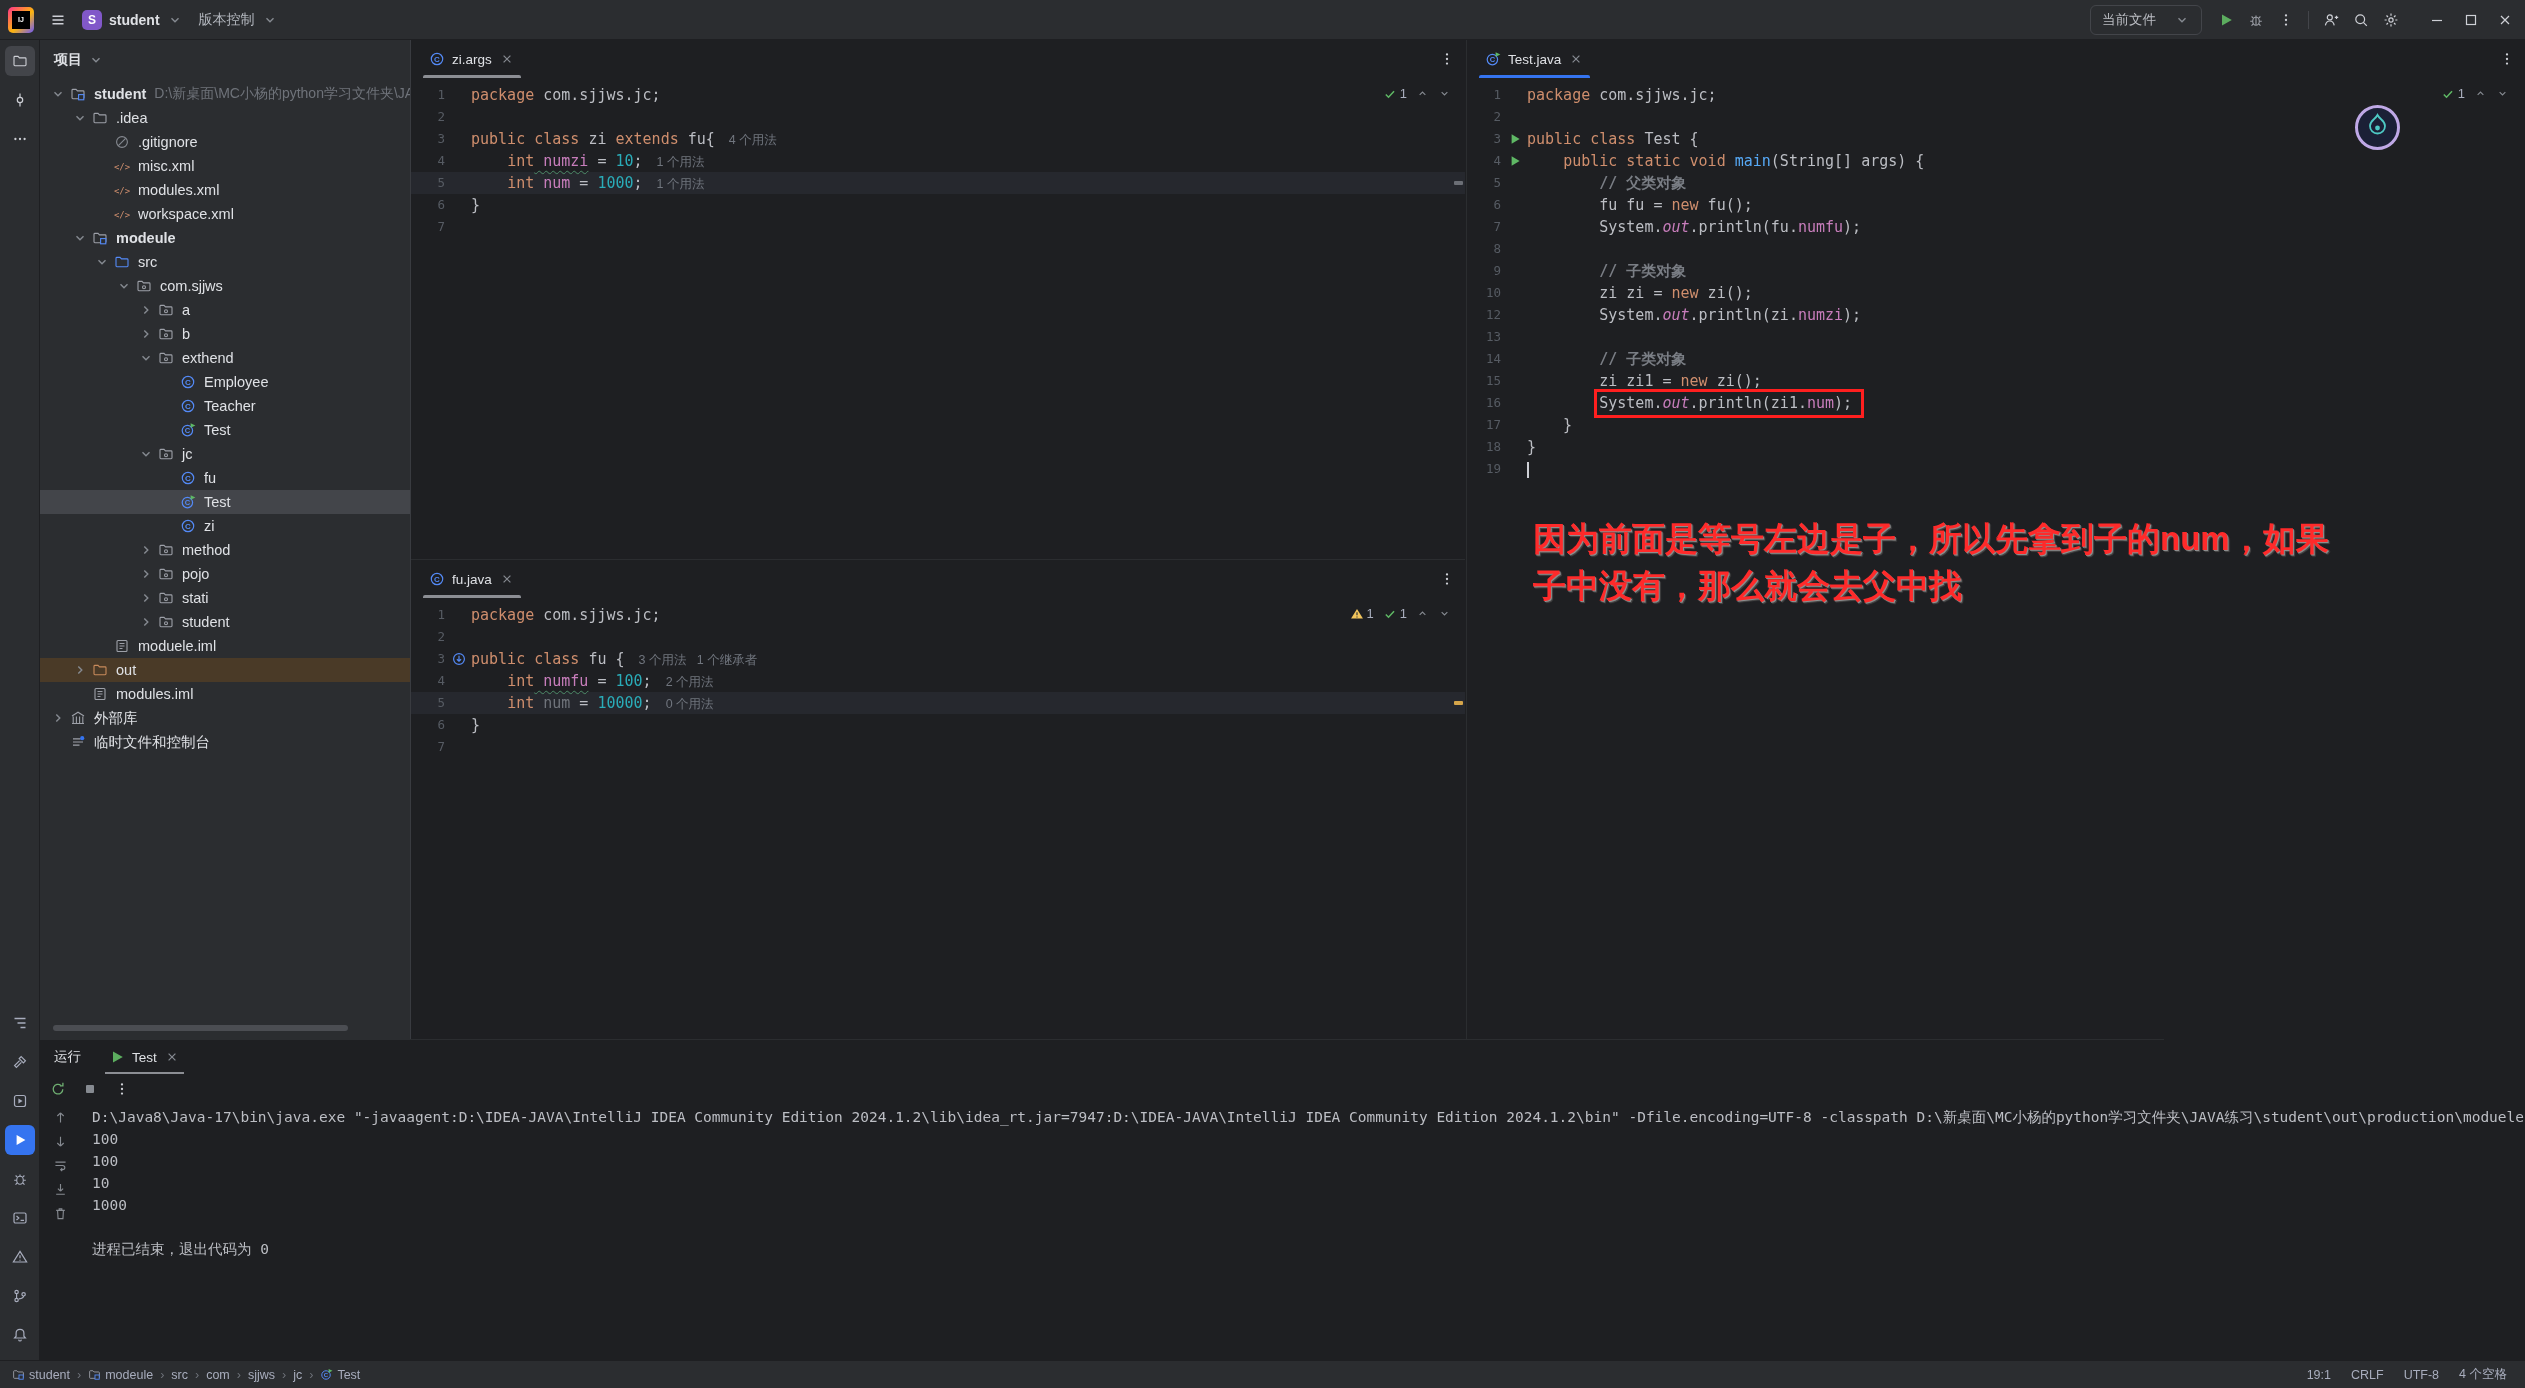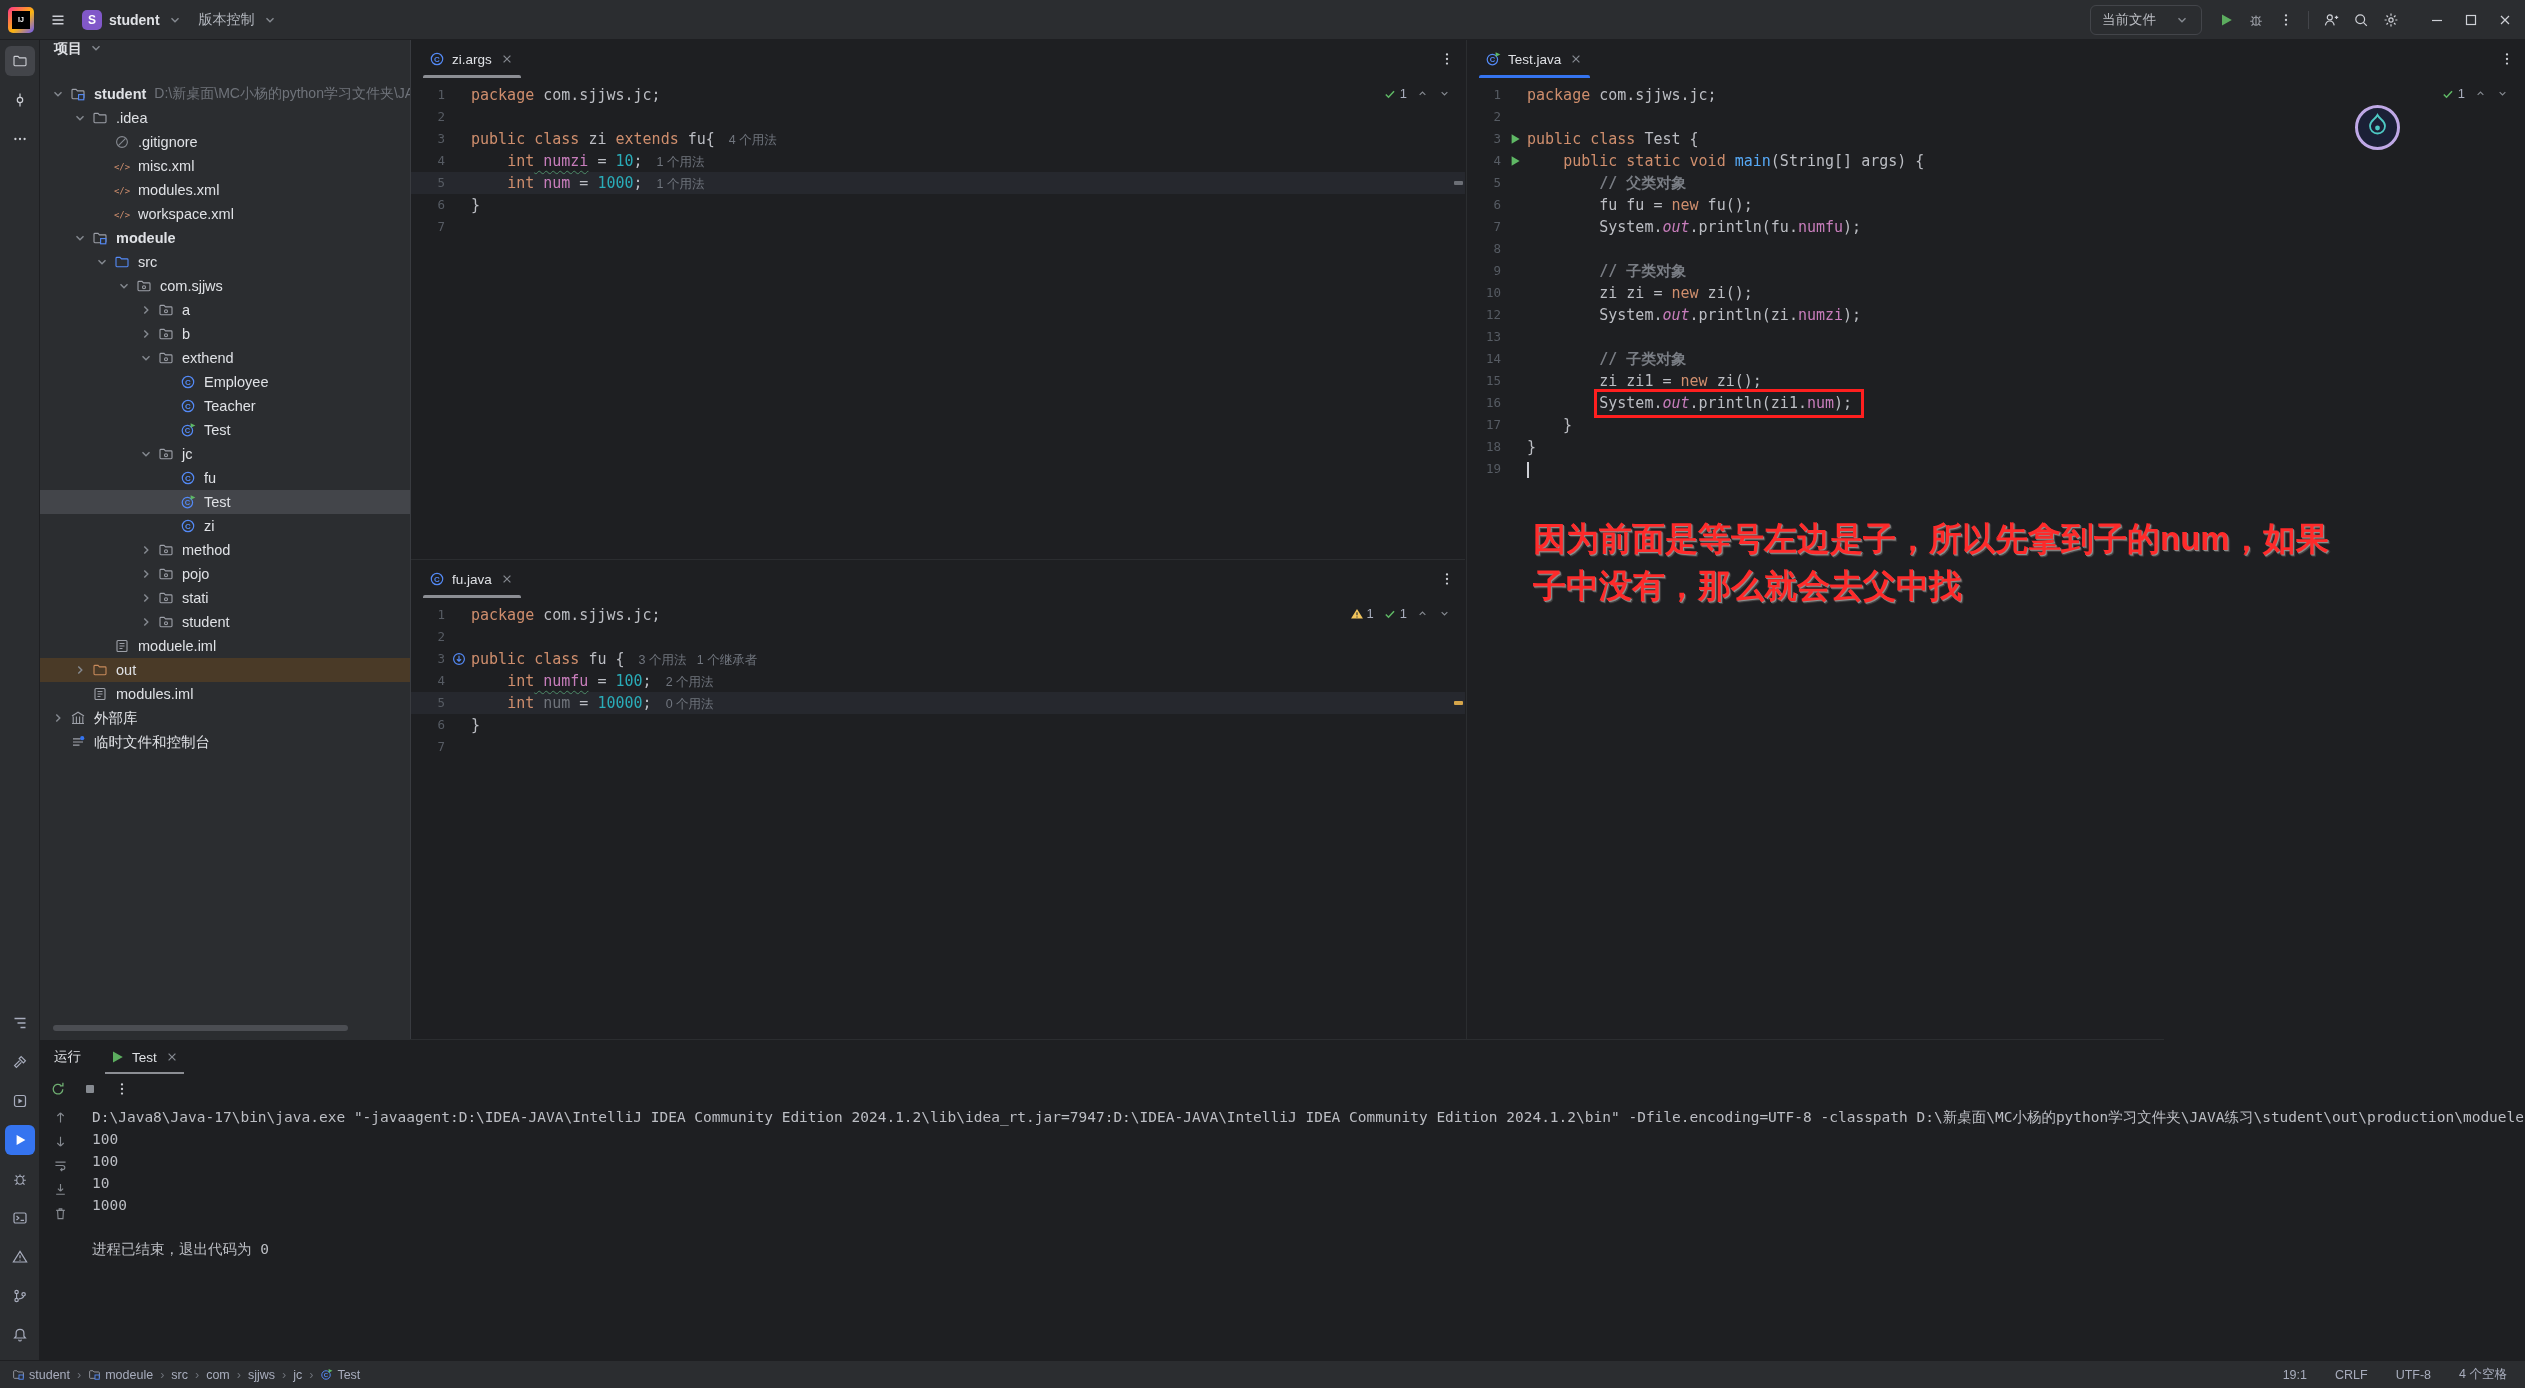--- a/index.html
+++ b/index.html
@@ -40,7 +40,7 @@
   
   #project{position:absolute;left:40px;top:40px;width:371px;height:999px;background:#2B2D30;
            border-right:1px solid #393B40;box-sizing:border-box;overflow:hidden;}
-  .proj-header{height:40px;display:flex;align-items:flex-start;gap:6px;padding-left:14px;
+  .proj-header{height:40px;display:flex;align-items:center;gap:6px;padding-left:14px;
                color:#DFE1E5;font-weight:600;}
   #tree{padding-top:2px;}
   .trow{height:24px;display:flex;align-items:center;white-space:nowrap;cursor:pointer;}

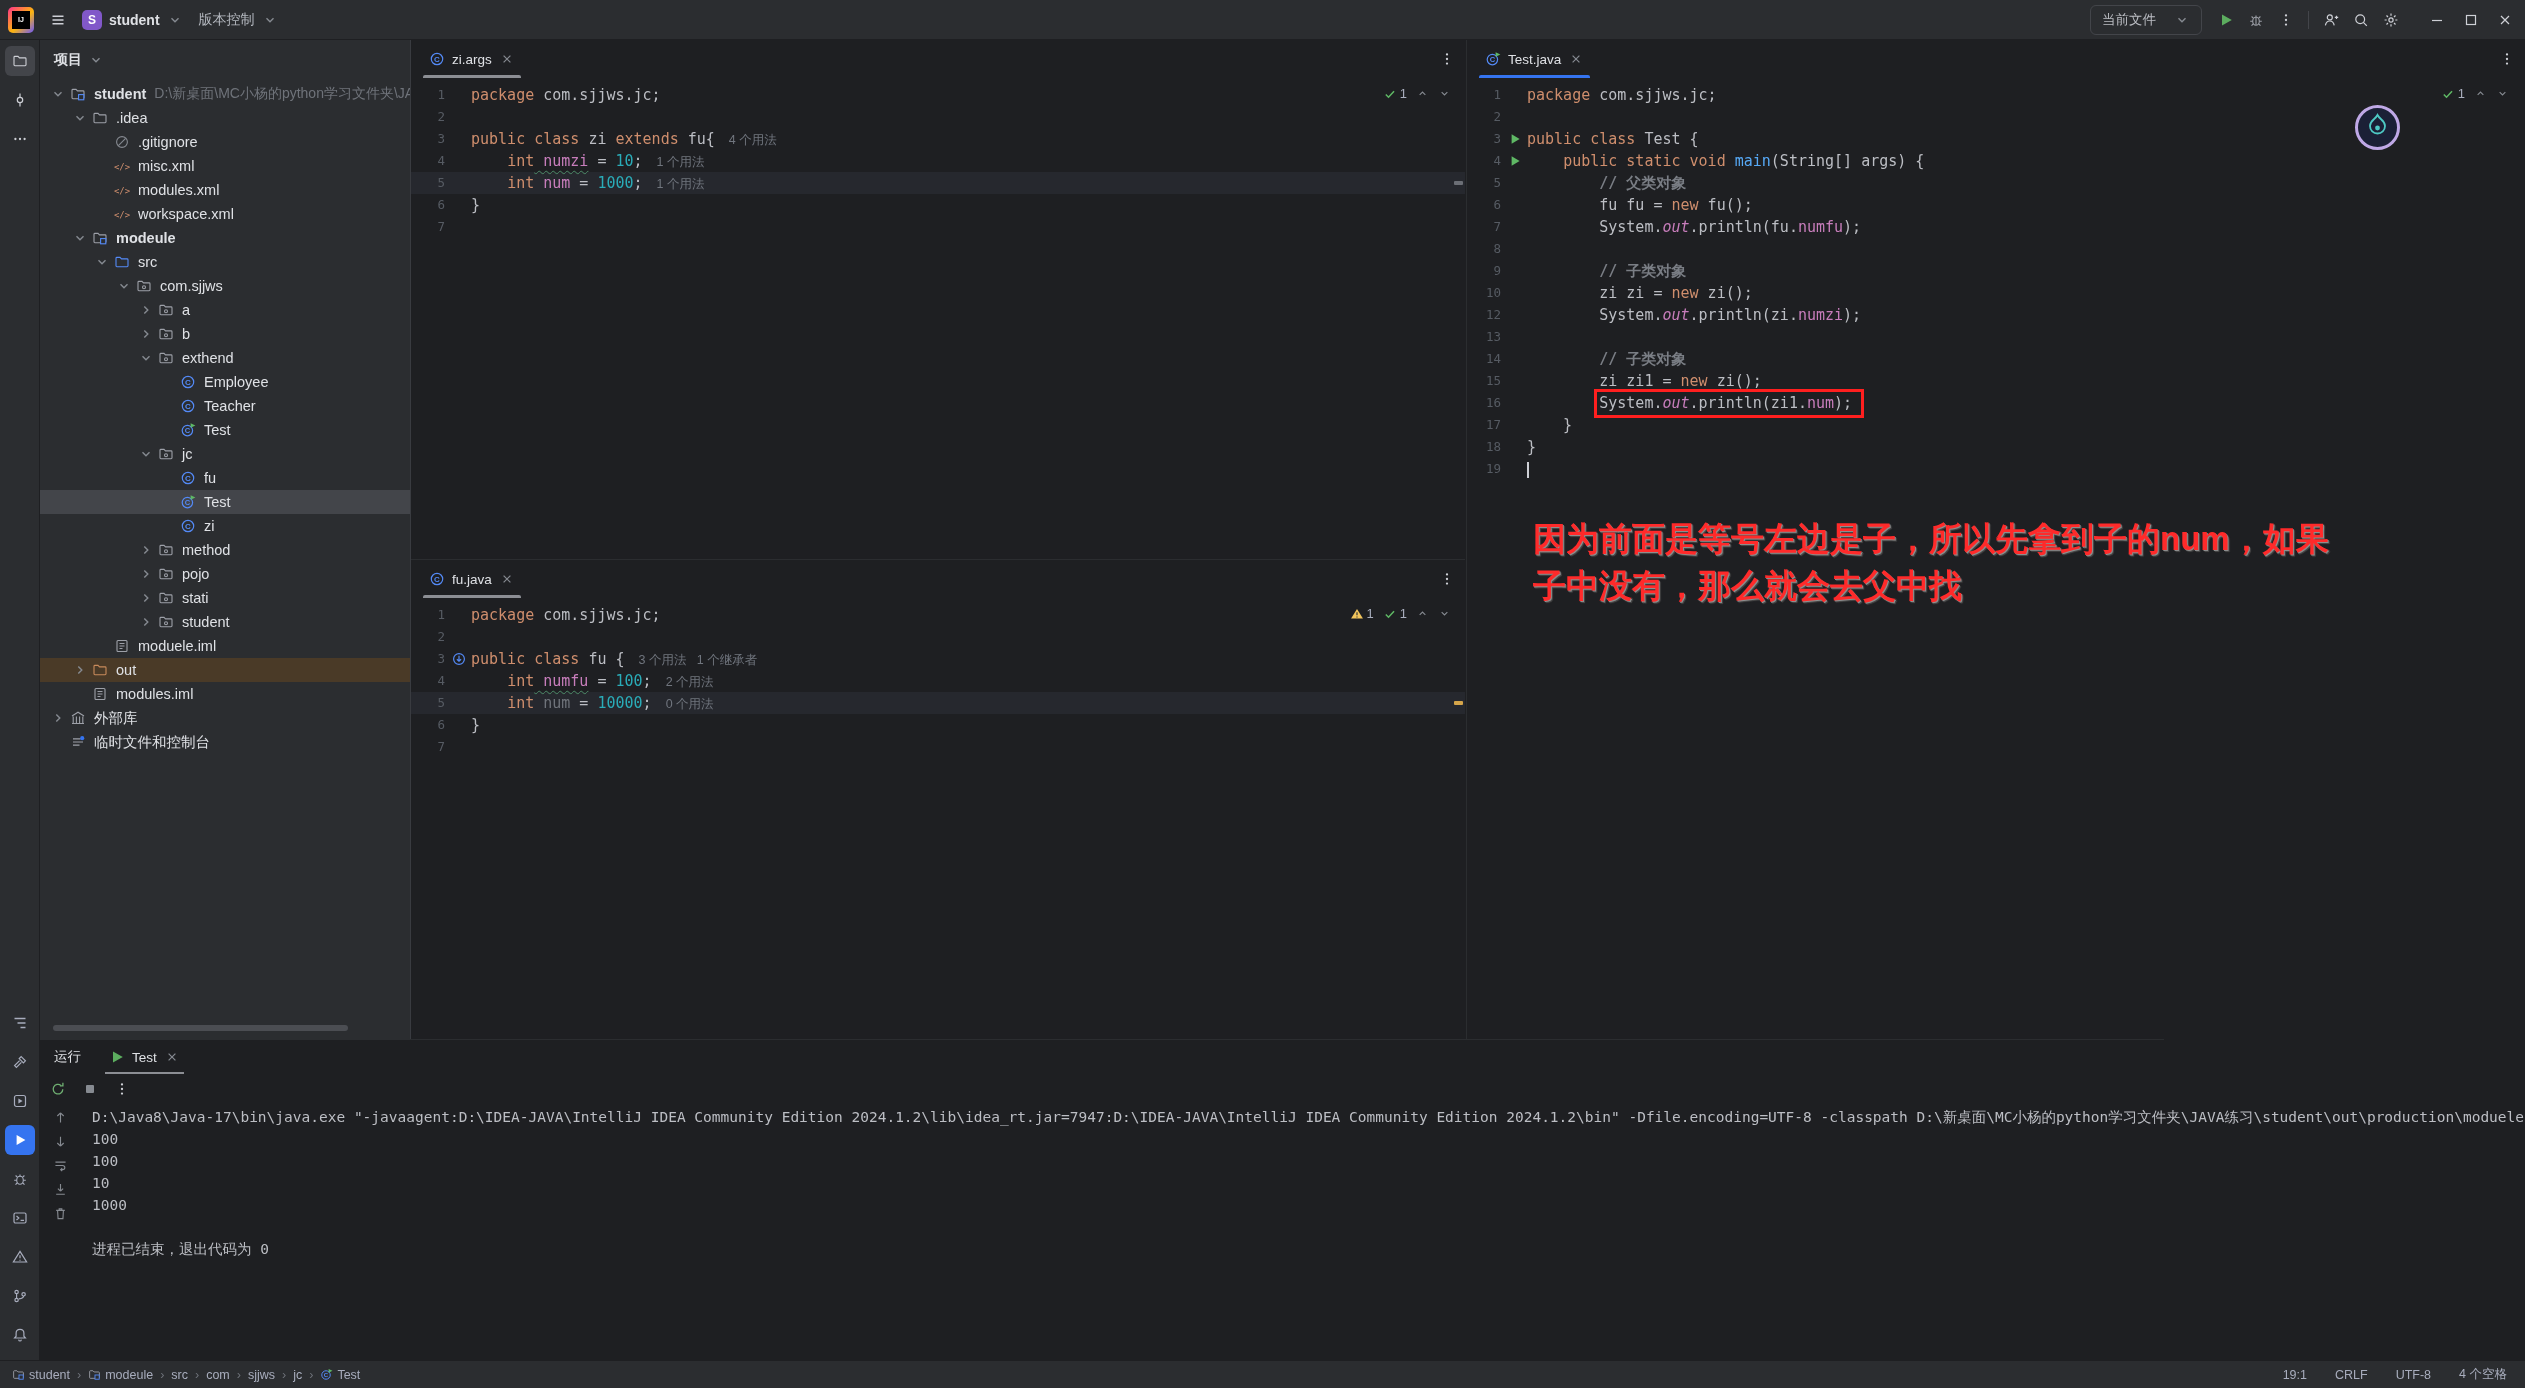--- a/index.html
+++ b/index.html
@@ -113,7 +113,7 @@
   .bc{display:flex;align-items:center;gap:7px;}
   .bc-item{display:flex;align-items:center;gap:4px;}
   .bc-sep{color:#6F737A;}
-  .sb-right{display:flex;align-items:center;gap:28px;}
+  .sb-right{display:flex;align-items:center;gap:20px;}
 </style>
 </head>
 <body>

